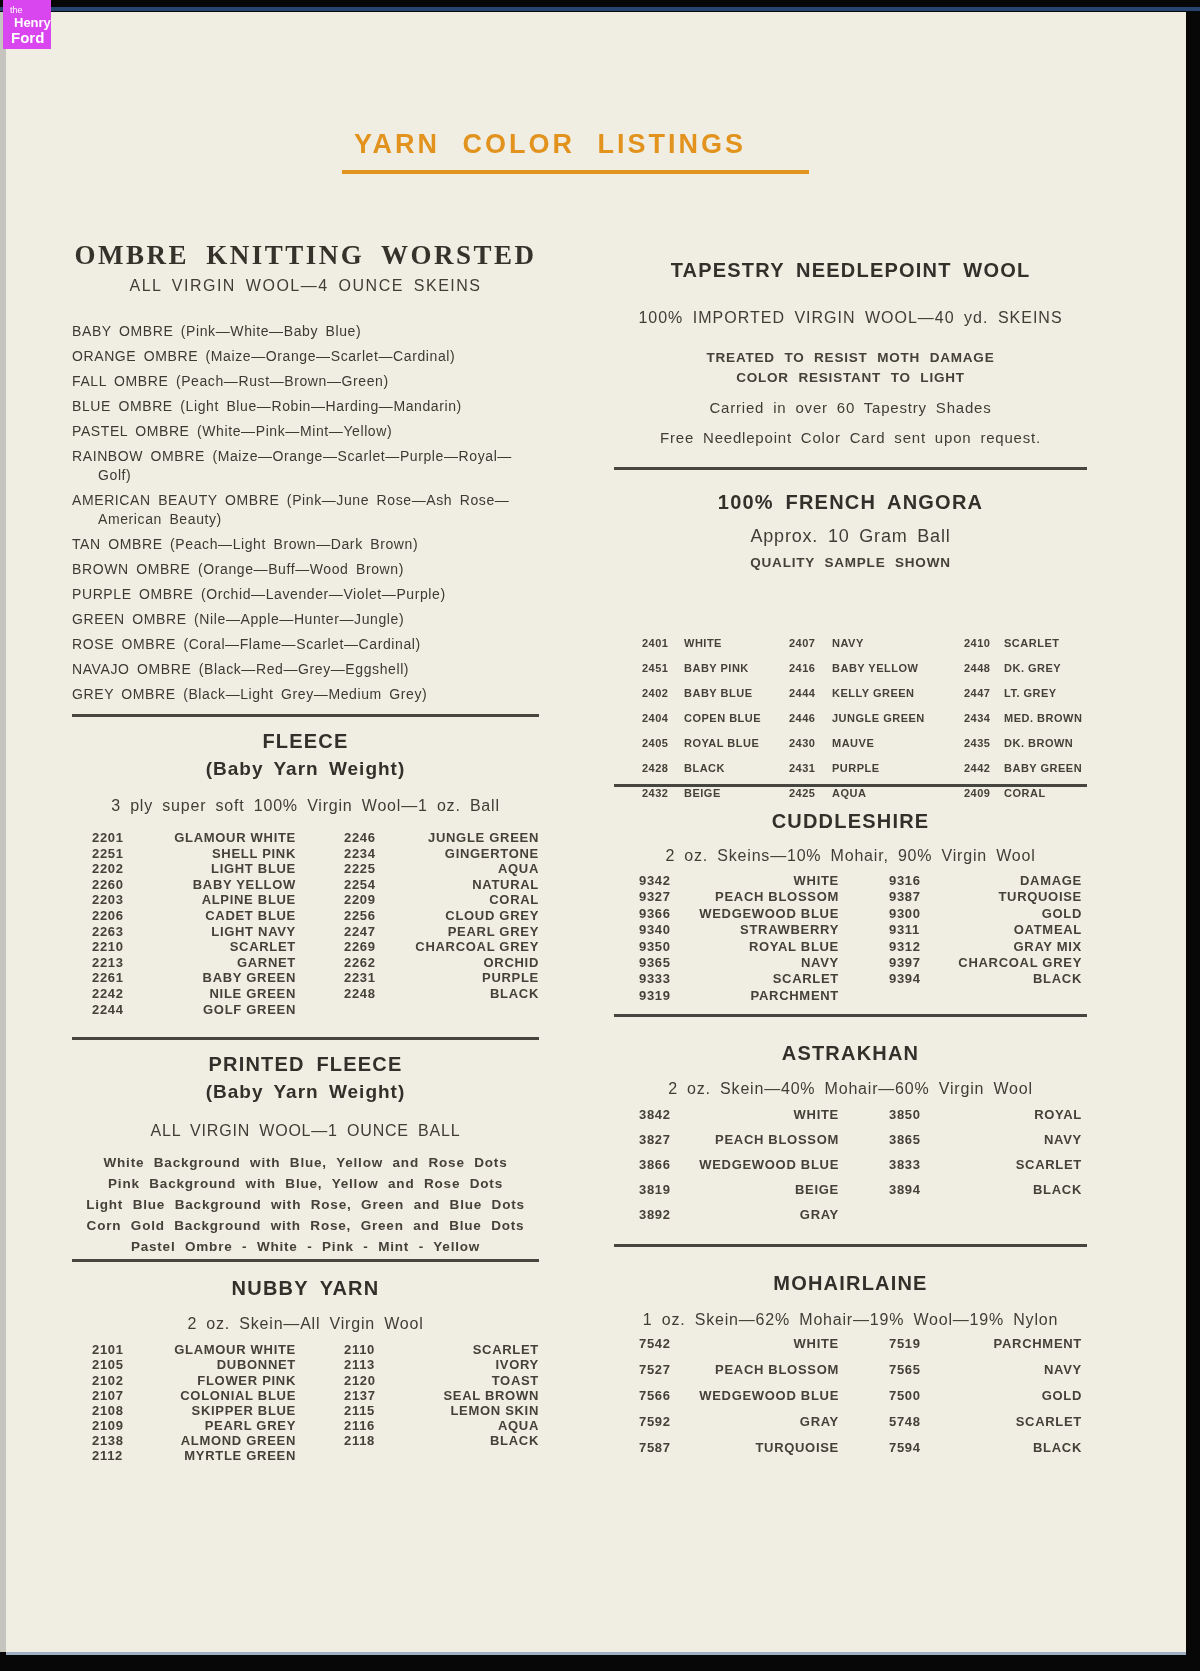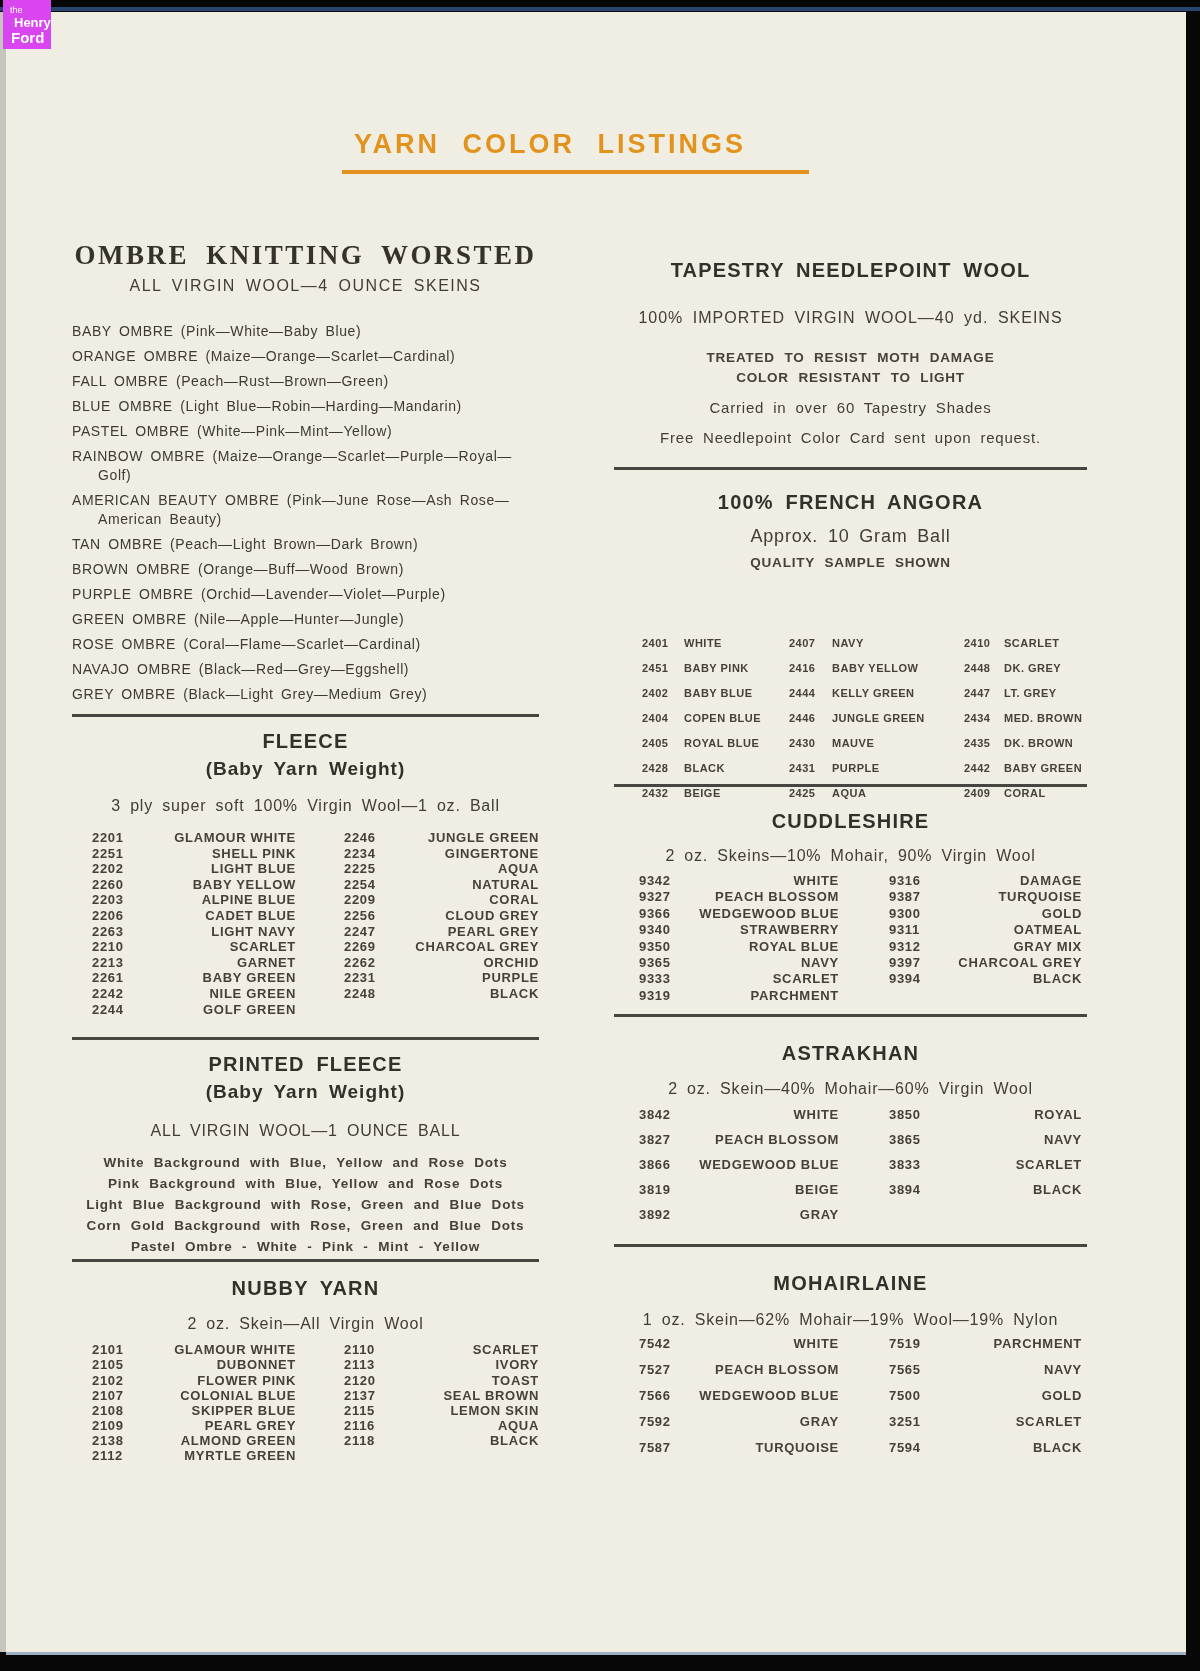--- a/index.html
+++ b/index.html
@@ -490,7 +490,7 @@
           <div class="trow">
             <span class="tcell c0">7592</span>
             <span class="tcell c1">GRAY</span>
-            <span class="tcell c2">3251</span>
+            <span class="tcell c2">5748</span>
             <span class="tcell c3">SCARLET</span>
           </div>
           <div class="trow">

